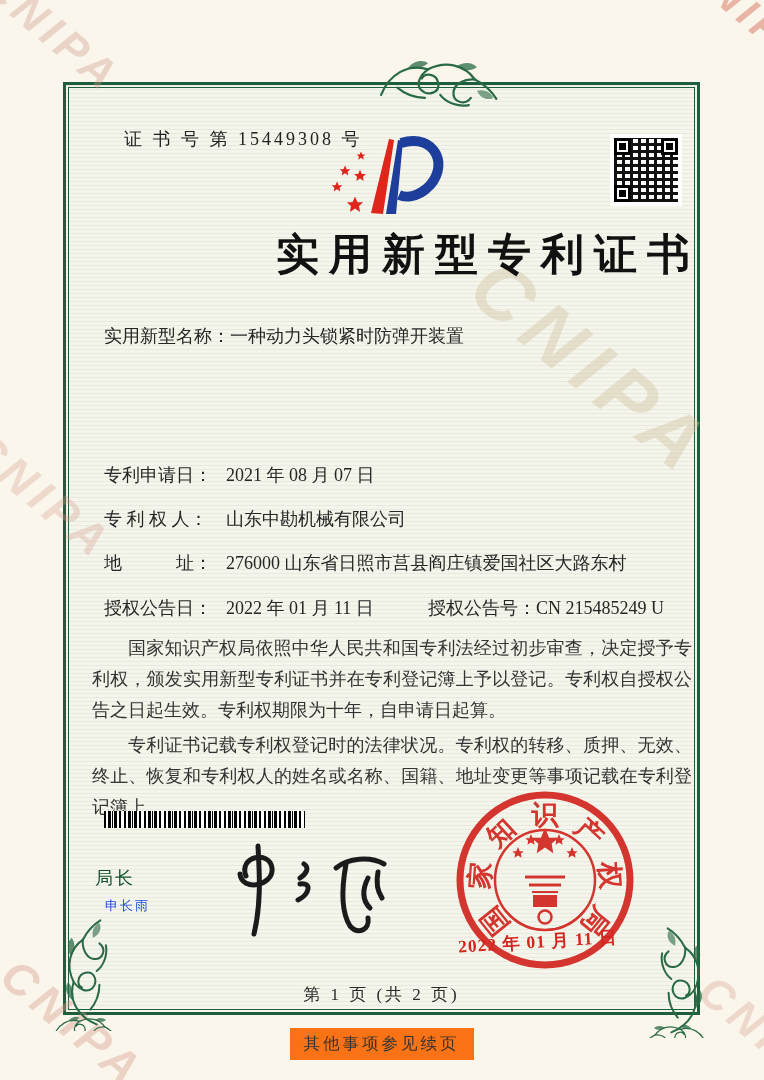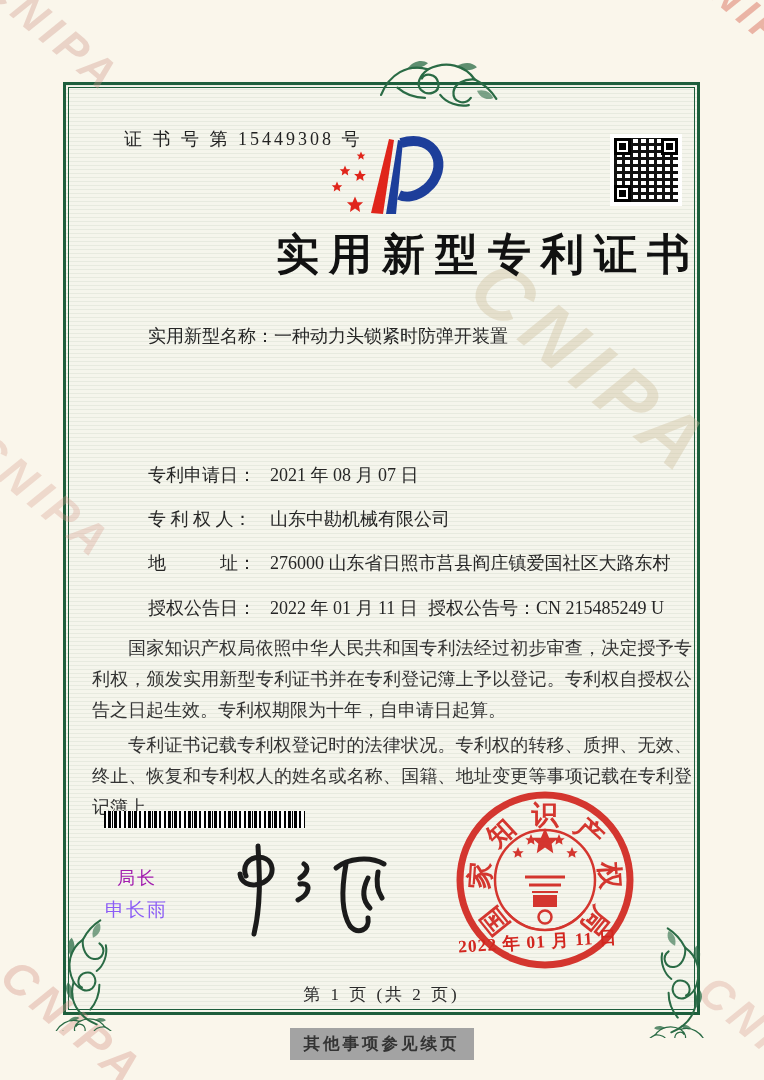--- a/index.html
+++ b/index.html
@@ -47,7 +47,7 @@
     font-size:43px;font-weight:bold;letter-spacing:10px;color:#111;}
   
   .row{position:absolute;left:104px;font-size:18px;white-space:nowrap;color:#262626;}
-  .lab{display:inline-block;min-width:122px;margin-left:44px;}
+  .lab{display:inline-block;min-width:122px;}
   .pair2{position:absolute;left:293px;white-space:nowrap;margin-left:31px;}
   
   .paras{position:absolute;left:88px;top:629px;width:608px;}

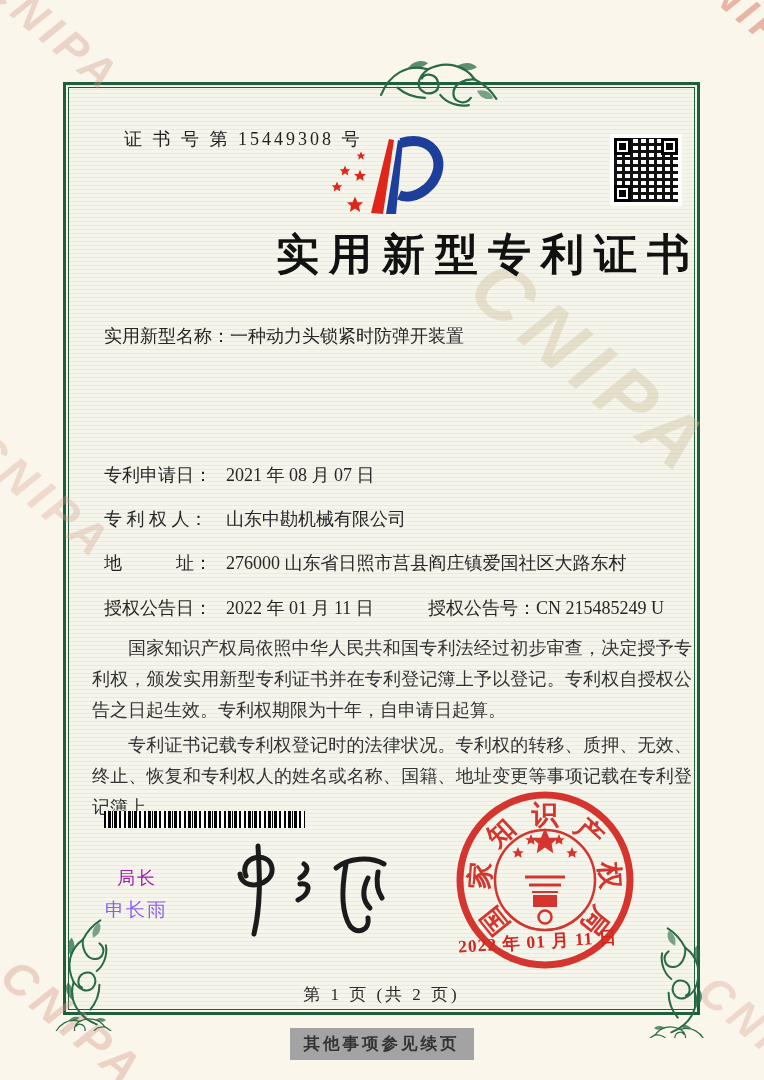--- a/index.html
+++ b/index.html
@@ -57,8 +57,8 @@
     background-image:
       repeating-linear-gradient(90deg,#000 0 2px,rgba(255,255,255,0) 2px 5px),
       repeating-linear-gradient(90deg,#000 0 1px,#fff 1px 4px);}
-  .sig-title{position:absolute;left:117px;top:866px;font-size:18px;letter-spacing:2px;
-    font-family:"Liberation Sans","DejaVu Sans",sans-serif;color:#a21caf;}
+  .sig-title{position:absolute;left:95px;top:866px;font-size:18px;letter-spacing:2px;
+    font-family:"Liberation Sans","DejaVu Sans",sans-serif;color:#14532d;}
   .sig-name{position:absolute;left:105px;top:897px;font-size:19px;letter-spacing:2px;
     font-family:"Liberation Sans","DejaVu Sans",sans-serif;color:#8b5cf6;}
   .signature{position:absolute;left:218px;top:838px;}

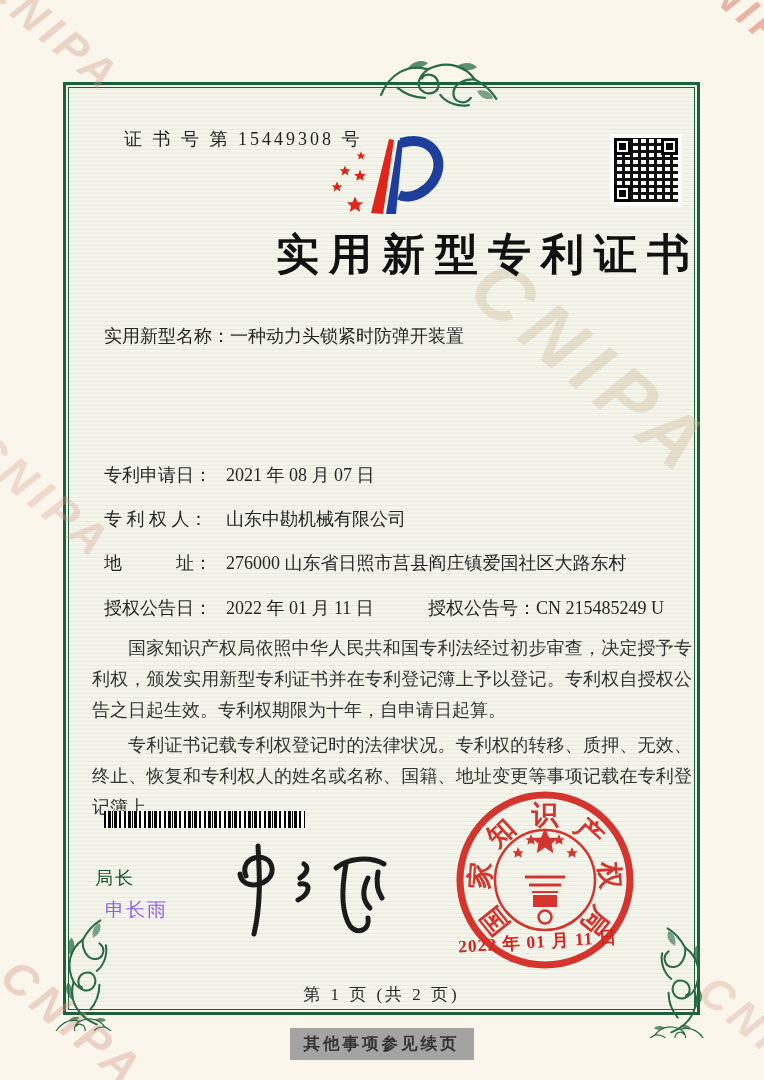--- a/index.html
+++ b/index.html
@@ -59,8 +59,8 @@
       repeating-linear-gradient(90deg,#000 0 1px,#fff 1px 4px);}
   .sig-title{position:absolute;left:95px;top:866px;font-size:18px;letter-spacing:2px;
     font-family:"Liberation Sans","DejaVu Sans",sans-serif;color:#14532d;}
-  .sig-name{position:absolute;left:105px;top:897px;font-size:19px;letter-spacing:2px;
-    font-family:"Liberation Sans","DejaVu Sans",sans-serif;color:#8b5cf6;}
+  .sig-name{position:absolute;left:105px;top:897px;font-size:13px;letter-spacing:2px;
+    font-family:"Liberation Sans","DejaVu Sans",sans-serif;color:#1d4ed8;}
   .signature{position:absolute;left:218px;top:838px;}
   .seal{position:absolute;left:449px;top:784px;}
   .seal-date{position:absolute;left:458px;top:929px;width:180px;font-size:17.5px;font-weight:600;

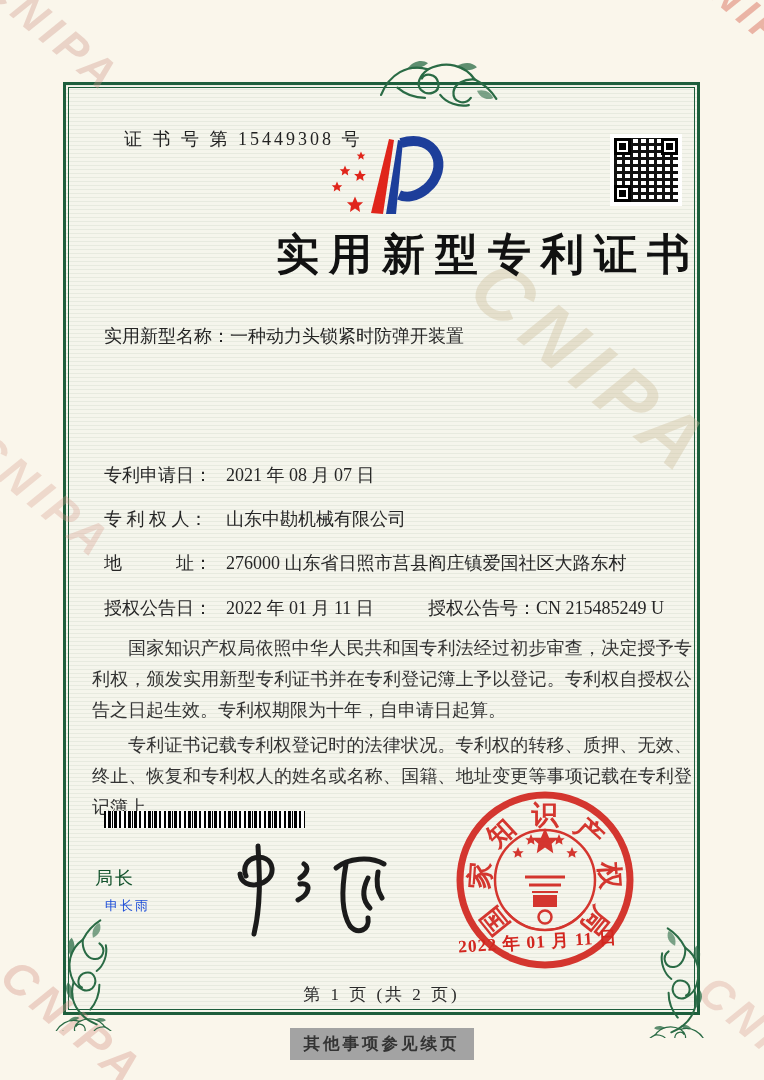--- a/index.html
+++ b/index.html
@@ -68,7 +68,7 @@
   .page-info{position:absolute;left:63px;top:983px;width:637px;text-align:center;
     font-size:17px;letter-spacing:3px;color:#2a2a2a;}
   .note-wrap{position:absolute;left:63px;top:1028px;width:637px;text-align:center;}
-  .note{display:inline-block;background:#a3a3a3;padding:5px 14px;font-size:16.5px;letter-spacing:3px;color:#333;font-weight:bold;}
+  .note{display:inline-block;background:#f97316;padding:5px 14px;font-size:16.5px;letter-spacing:3px;color:#333;}
   .orn{position:absolute;z-index:2;}
 </style>
 </head>

